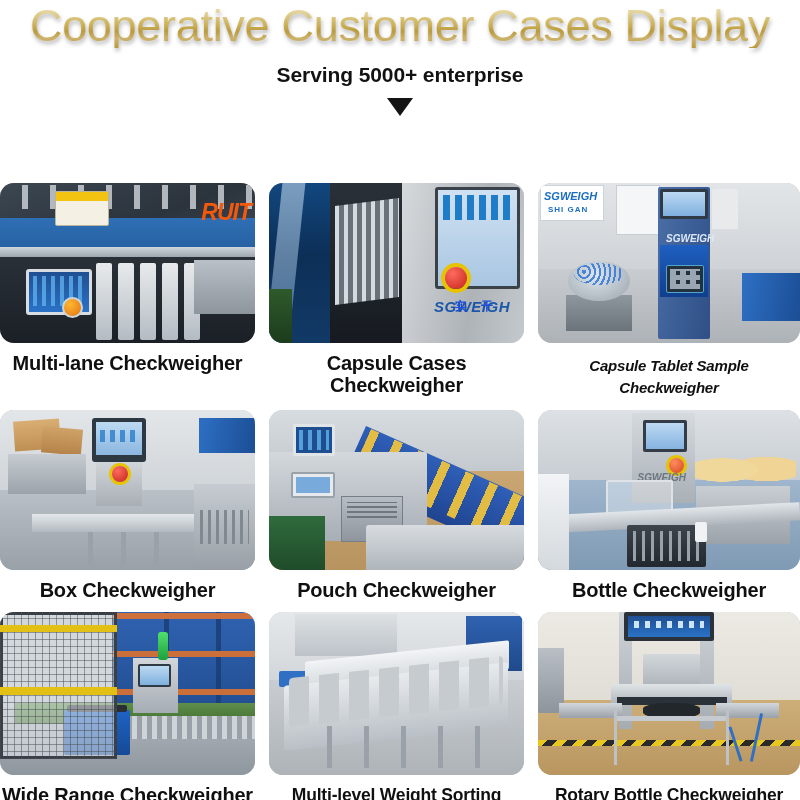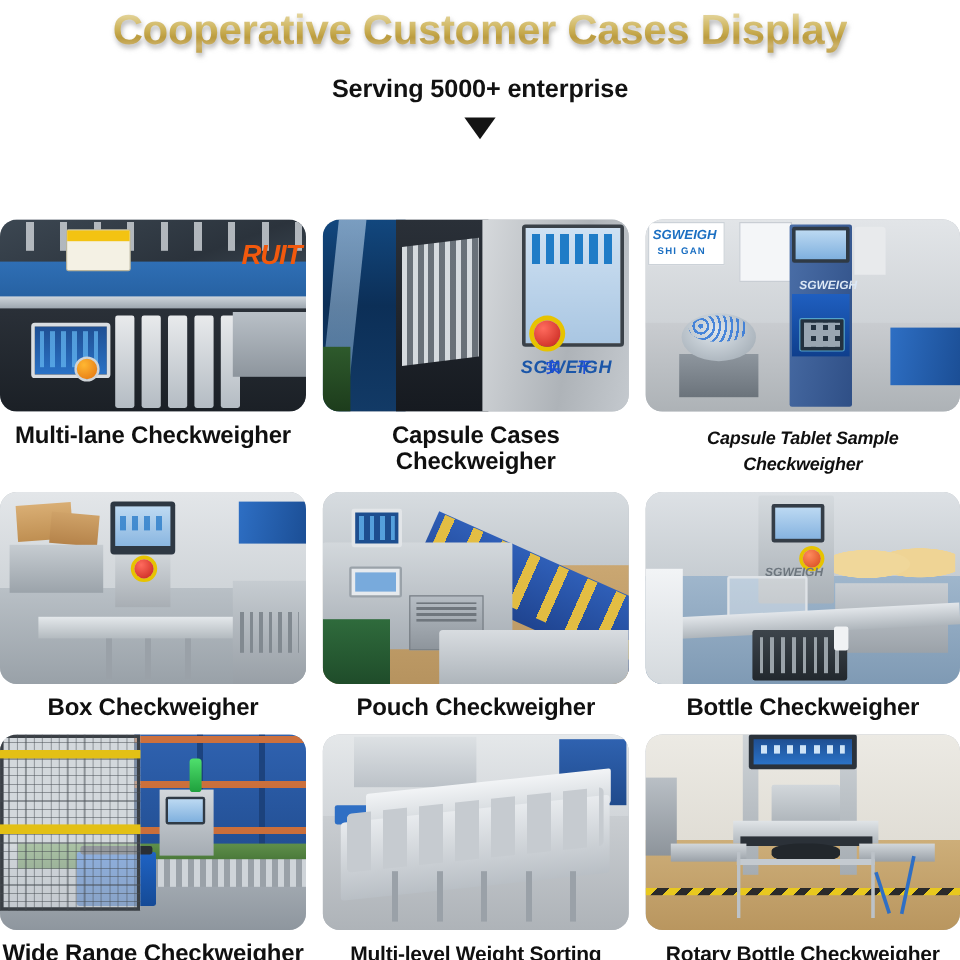--- a/index.html
+++ b/index.html
@@ -31,8 +31,8 @@
   }
 
   .main-title {
-    font-size: 35px;
-    font-weight: bold;
+    font-size: 45px;
+    font-weight: normal;
     letter-spacing: -0.3px;
     line-height: 44px;
     margin: 0;

